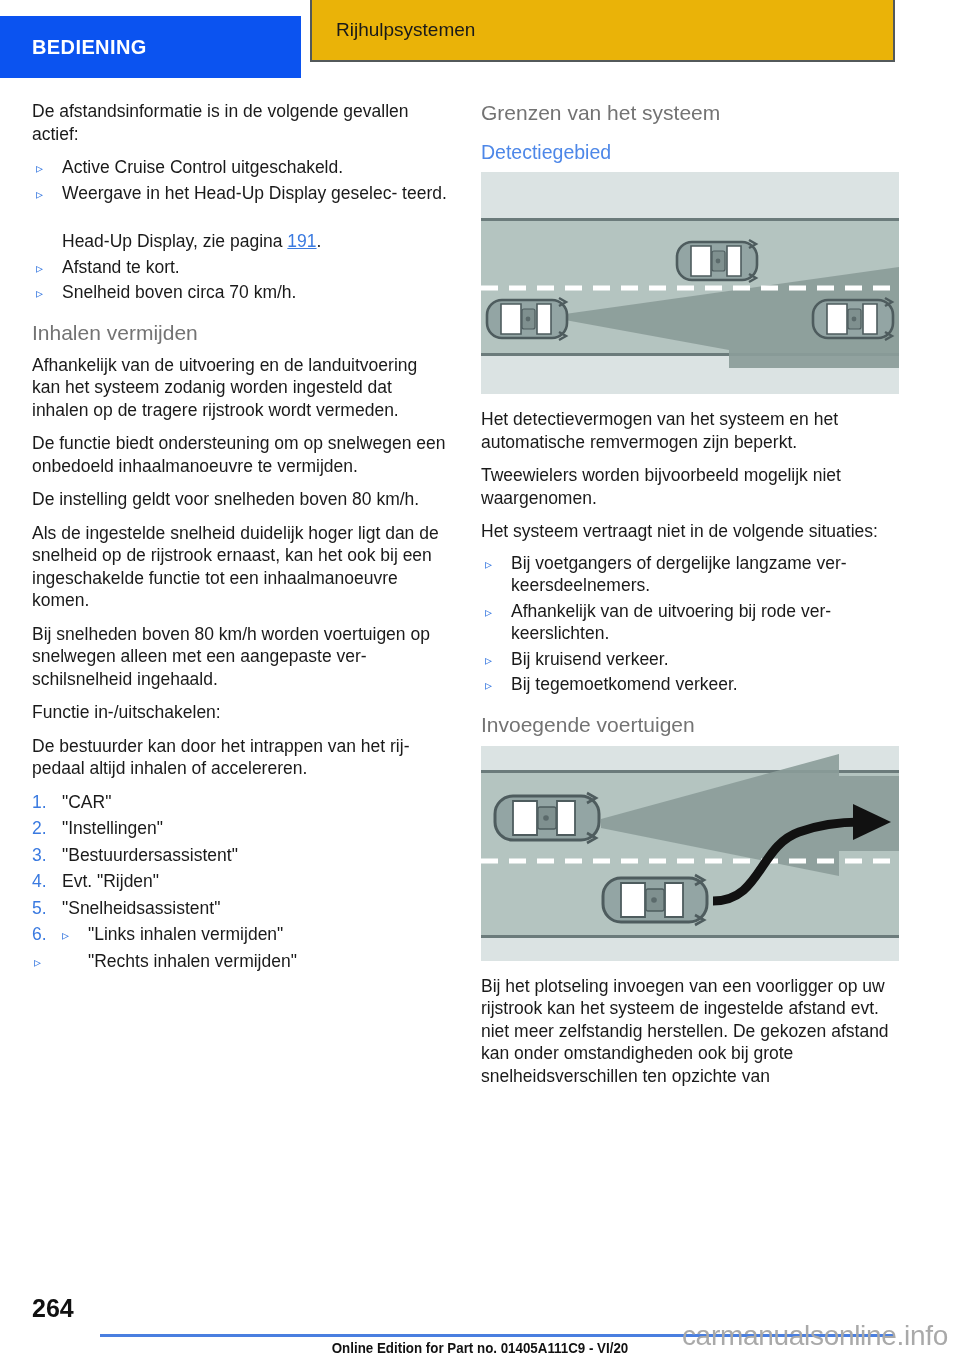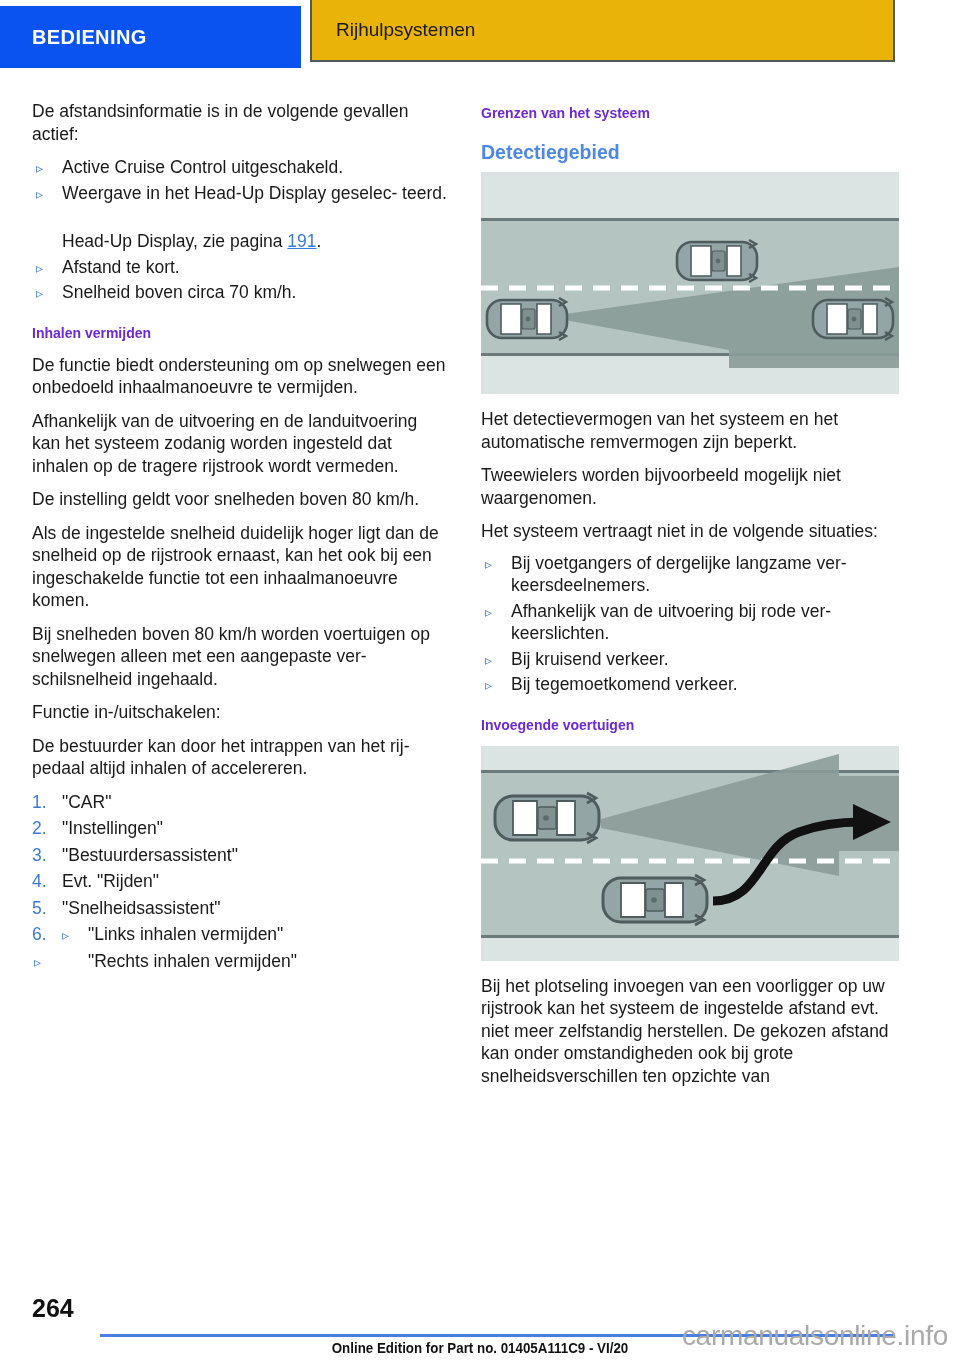--- a/index.html
+++ b/index.html
@@ -23,7 +23,7 @@
   }
   .header-chapter {
     position: absolute;
-    left: 0; top: 6px;
+    left: 0; top: 16px;
     width: 301px;
     height: 62px;
     background: #0b53f0;

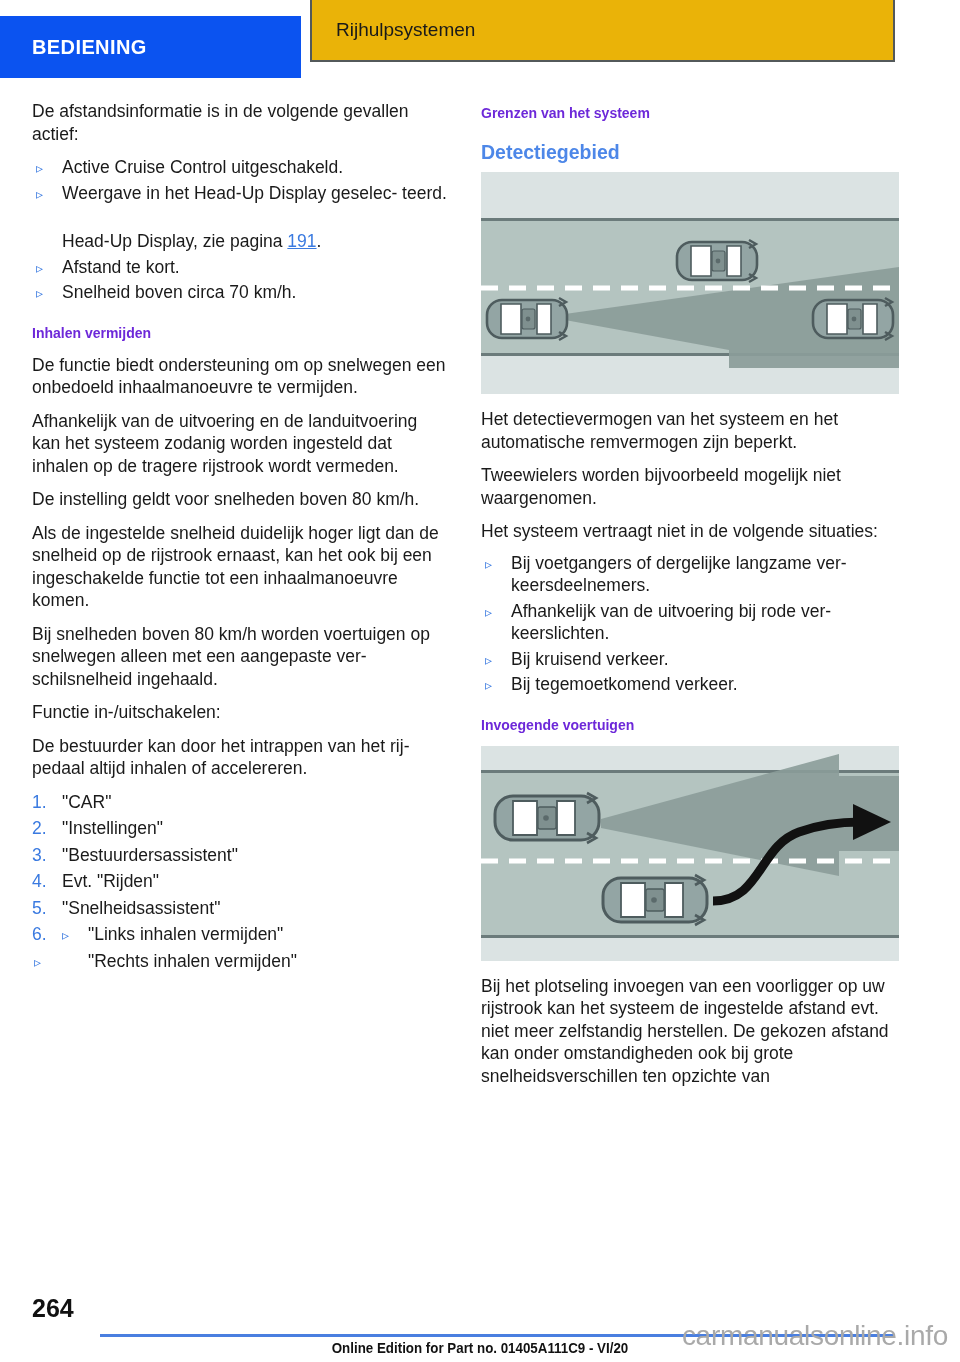--- a/index.html
+++ b/index.html
@@ -73,9 +73,9 @@
 
   h2.h-major {
     margin: 16px 0 8px 0;
-    font-size: 14px;
-    font-weight: bold;
-    color: #6d28d9;
+    font-size: 21px;
+    font-weight: normal;
+    color: #737373;
     line-height: 26px;
   }
   h2.h-major.first { margin-top: 0; }

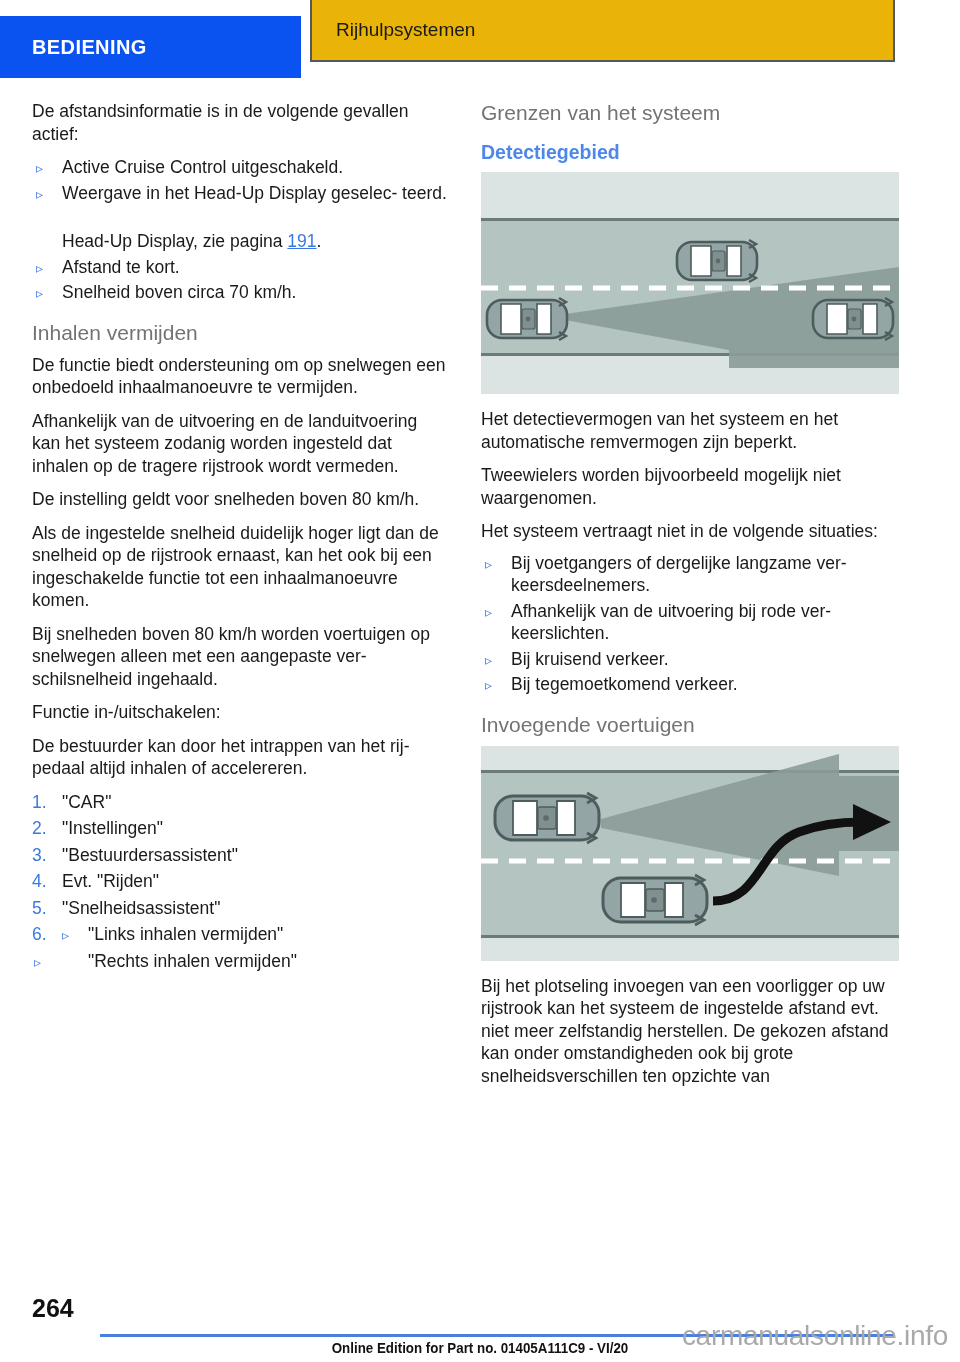--- a/index.html
+++ b/index.html
@@ -83,7 +83,7 @@
   h3.h-minor {
     margin: 14px 0 8px 0;
     font-size: 19.5px;
-    font-weight: bold;
+    font-weight: normal;
     color: #4d87e8;
     line-height: 24px;
   }

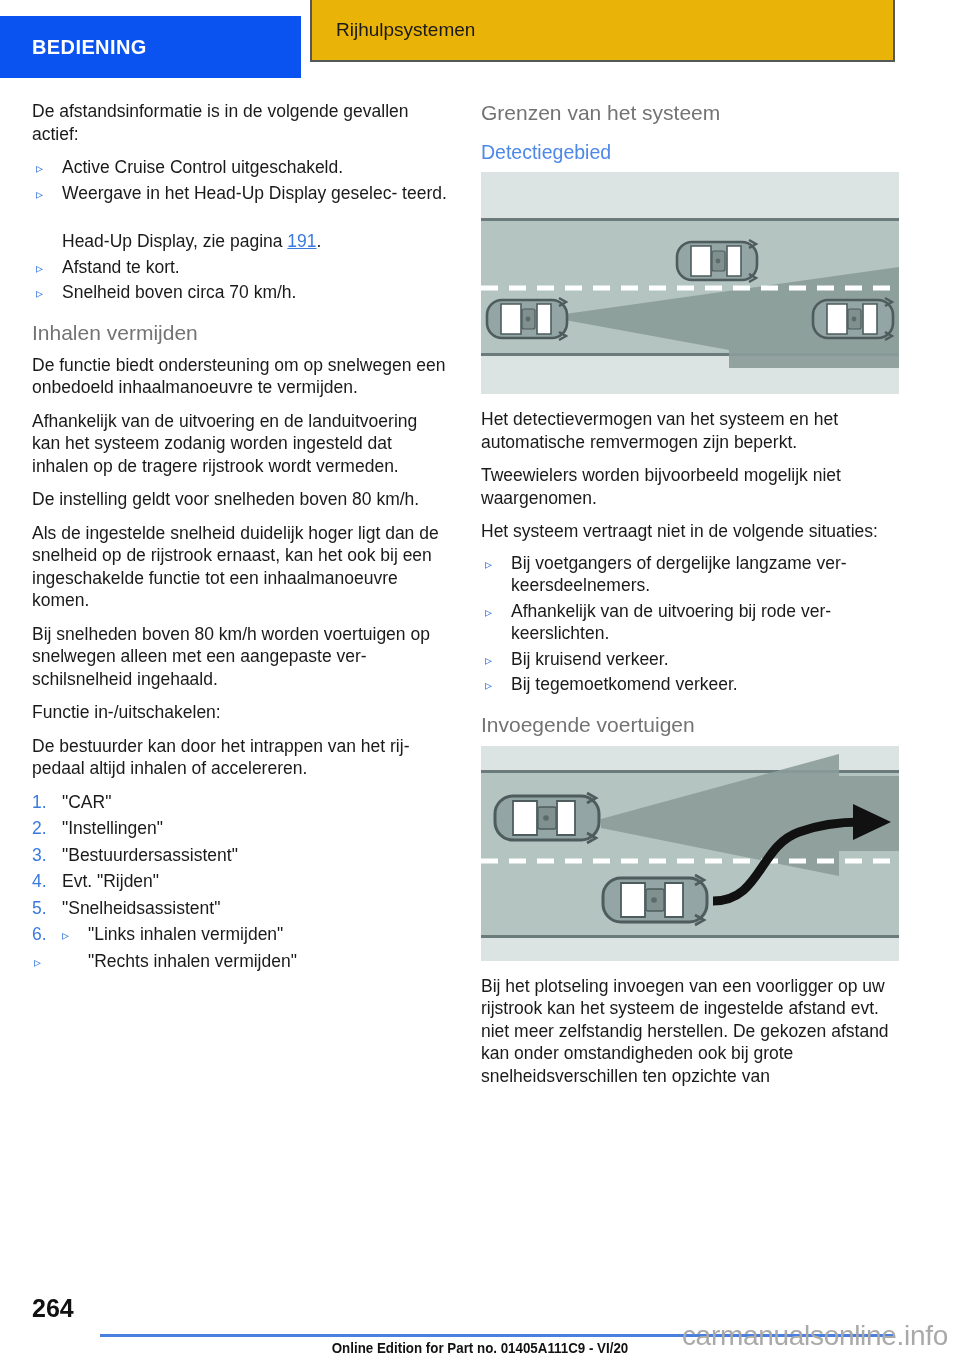--- a/index.html
+++ b/index.html
@@ -234,8 +234,8 @@
 
   <h2 class="h-major">Inhalen vermijden</h2>
 
+  <p class="body">Afhankelijk van de uitvoering en de landuitvoe­ring kan het systeem zodanig worden ingesteld dat inhalen op de tragere rijstrook wordt verme­den.</p>
   <p class="body">De functie biedt ondersteuning om op snelwe­gen een onbedoeld inhaalmanoeuvre te vermij­den.</p>
-  <p class="body">Afhankelijk van de uitvoering en de landuitvoe­ring kan het systeem zodanig worden ingesteld dat inhalen op de tragere rijstrook wordt verme­den.</p>
   <p class="body">De instelling geldt voor snelheden boven 80 km/h.</p>
   <p class="body">Als de ingestelde snelheid duidelijk hoger ligt dan de snelheid op de rijstrook ernaast, kan het ook bij een ingeschakelde functie tot een inhaal­manoeuvre komen.</p>
   <p class="body">Bij snelheden boven 80 km/h worden voertuigen op snelwegen alleen met een aangepaste ver­schilsnelheid ingehaald.</p>

